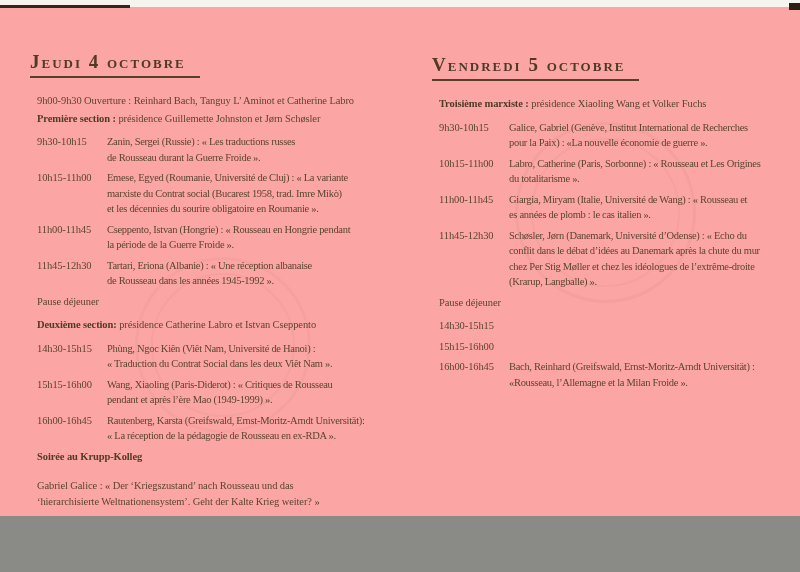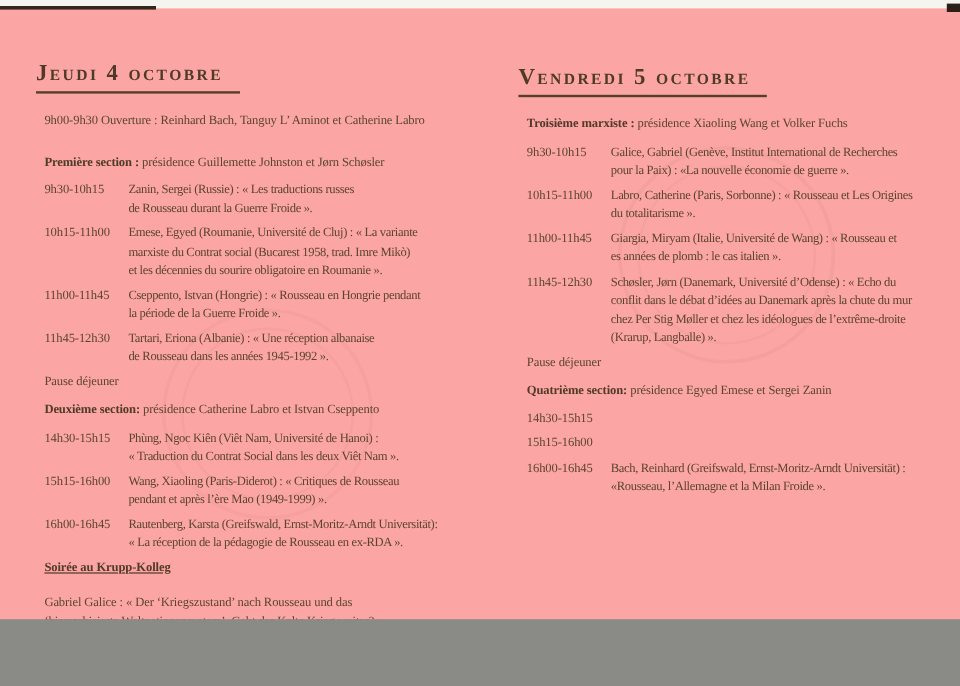--- a/index.html
+++ b/index.html
@@ -43,7 +43,7 @@
   }
   .blocks{padding-left:7px;font-size:10.5px;line-height:15.5px;letter-spacing:-0.1px;}
   .line{margin:0 0 8px 0;white-space:pre-line;}
-  .line.opening{margin-bottom:19px;}
+  .line.opening{margin-bottom:2px;}
   .line.section{margin-bottom:8px;}
   .line.section b{color:#4f3b27;}
   .line.pause{margin:2px 0 8px 0;}

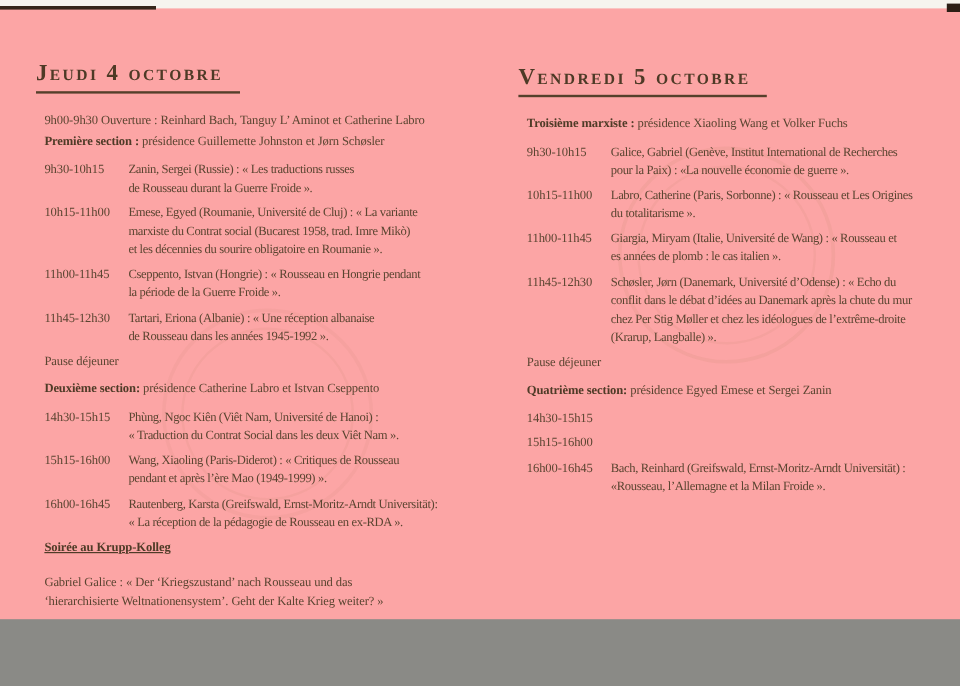--- a/index.html
+++ b/index.html
@@ -138,7 +138,6 @@
 (Krarup, Langballe) ».</span>
           </div>
           <p class="line pause">Pause déjeuner</p>
-          <p class="line section"><b>Quatrième section:</b> présidence Egyed Emese et Sergei Zanin</p>
           <div class="session">
             <span class="time">14h30-15h15</span>
           </div>

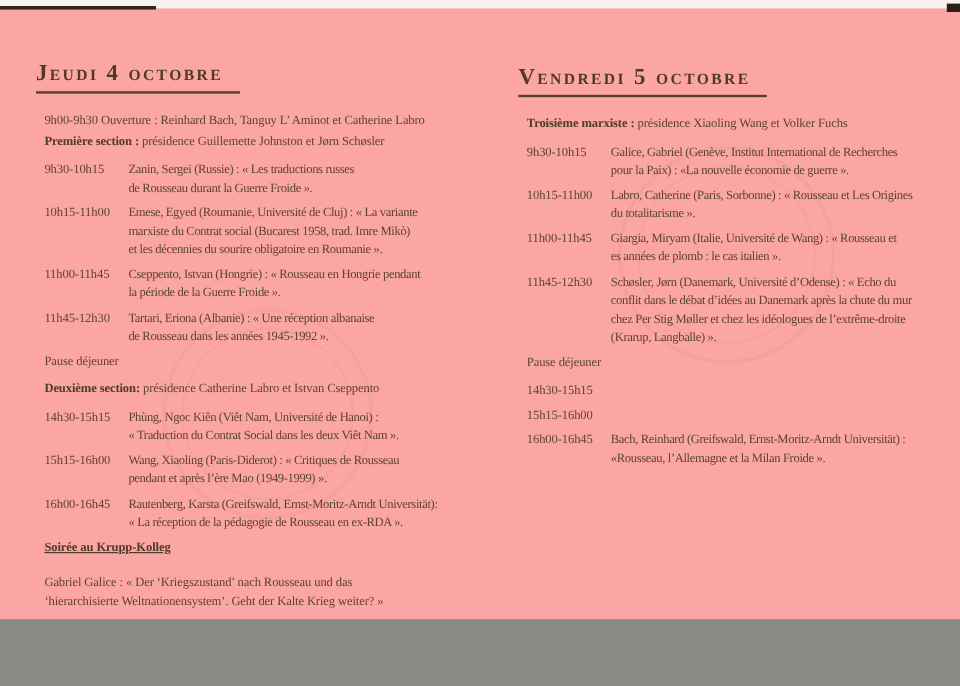--- a/index.html
+++ b/index.html
@@ -47,7 +47,7 @@
   .line.section{margin-bottom:8px;}
   .line.section b{color:#4f3b27;}
   .line.pause{margin:2px 0 8px 0;}
-  .line.bold{font-weight:700;color:#4f3b27;margin:3px 0 4px 0;text-decoration:underline;}
+  .line.bold{font-weight:700;color:#4f3b27;margin:3px 0 4px 0;}
   .line.footer{margin-top:14px;}
   .session{display:flex;margin:0 0 5px 0;}
   .session .time{flex:0 0 70px;white-space:pre;}

